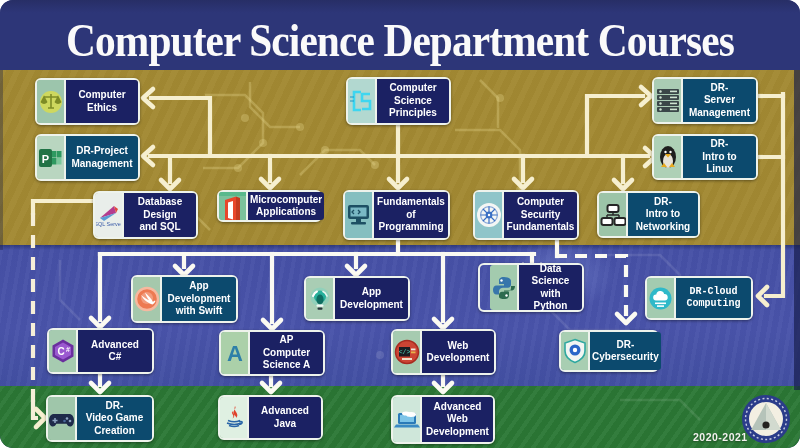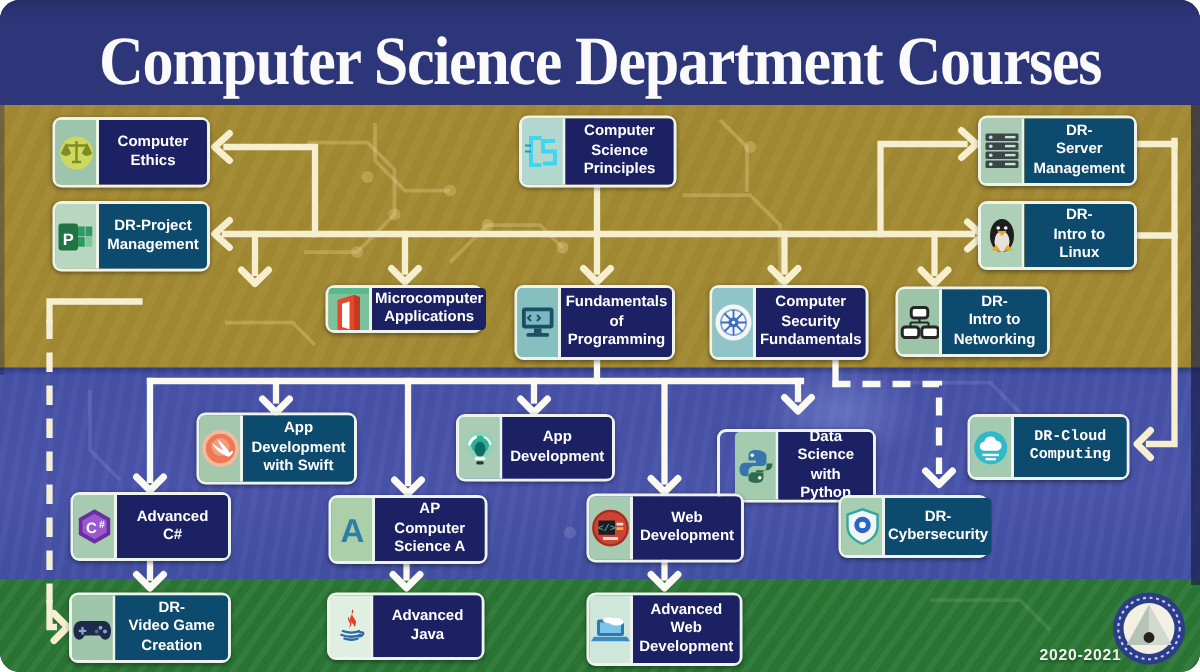--- a/index.html
+++ b/index.html
@@ -227,6 +227,17 @@
  <div class="tx">DR-<br>Intro to<br>Linux</div>
 </div>
 
+<div class="box" style="left:93px;top:191px;width:105px;height:48px;">
+ <div class="ic" style="background:#e9eeea;">
+        <svg width="25" height="26">
+          <path d="M4,16 L18,4 l2,7 Z" fill="#b43c8f"></path>
+          <path d="M4,16 L20,11 l-12,8 Z" fill="#5a9bd4"></path>
+          <path d="M18,4 l4,3 -2,4 Z" fill="#e2483c"></path>
+          <text x="12.5" y="24" font-size="5.5" fill="#3a5ba8" text-anchor="middle" font-family="Liberation Sans">SQL Server</text>
+        </svg>
+      </div>
+ <div class="tx">Database<br>Design<br>and SQL</div>
+</div>
 <div class="box" style="left:217px;top:190px;width:105px;height:32px;">
  <div class="ic" style="background:#7cc29c;">
         <svg width="27" height="45" viewBox="0 0 27 45">

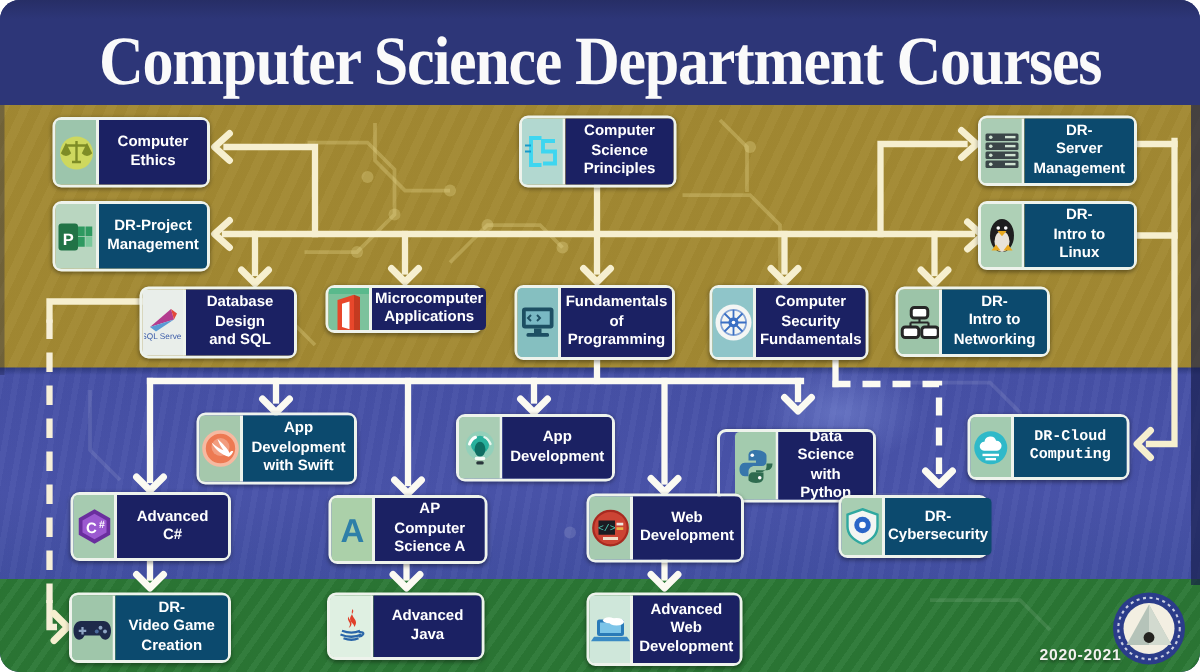--- a/index.html
+++ b/index.html
@@ -317,7 +317,7 @@
       </div>
  <div class="tx">App<br>Development</div>
 </div>
-<div class="box" style="left:478px;top:286px;width:106px;height:49px;padding-left:10px;">
+<div class="box" style="left:478px;top:263px;width:106px;height:49px;padding-left:10px;">
  <div class="ic" style="background:#a3cbae;">
         <svg width="26" height="26">
           <path d="M13,2 c-4,0 -5,1.8 -5,3.8 V9 h5 v1.5 H5.5 c-2.3,0 -3.5,2 -3.5,4.5 s1.2,4.5 3.5,4.5 H8 v-3 c0,-2.3 1.8,-3.8 4,-3.8 h5 c1.8,0 3,-1.4 3,-3.2 V5.8 C20,3.8 17,2 13,2 Z" fill="#3776ab"></path>

